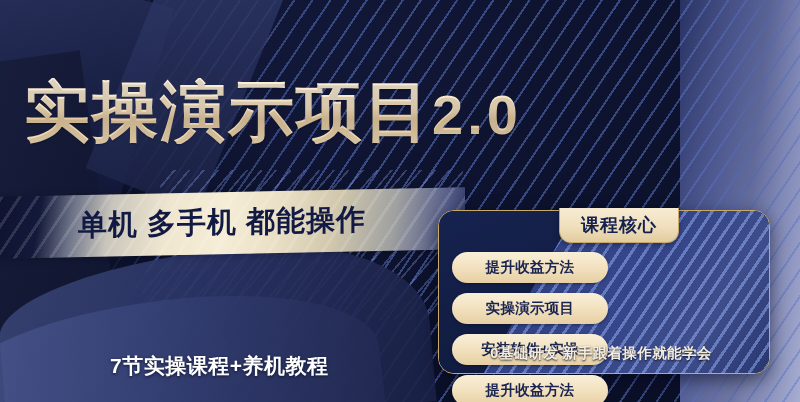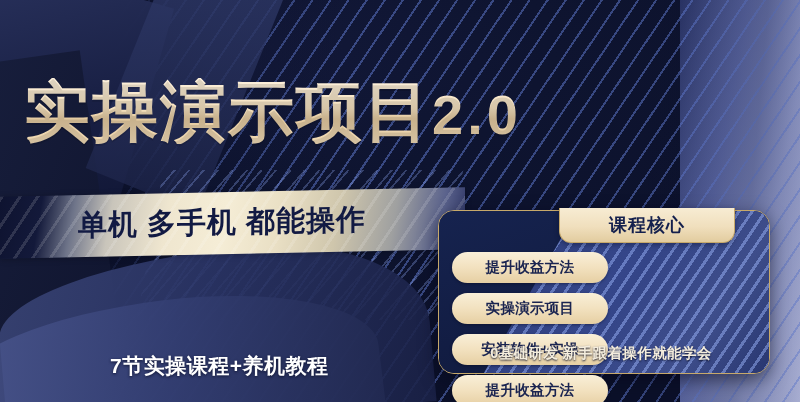--- a/index.html
+++ b/index.html
@@ -169,7 +169,7 @@
     border:1.5px solid #c7a96a;border-top:none;
     display:flex;align-items:center;justify-content:center;
     color:#14204d;font-size:18px;font-weight:bold;letter-spacing:1px;
-    padding:0 28px;
+    padding:0 0;
     box-shadow:0 2px 5px rgba(5,8,25,.35);
   }
 

